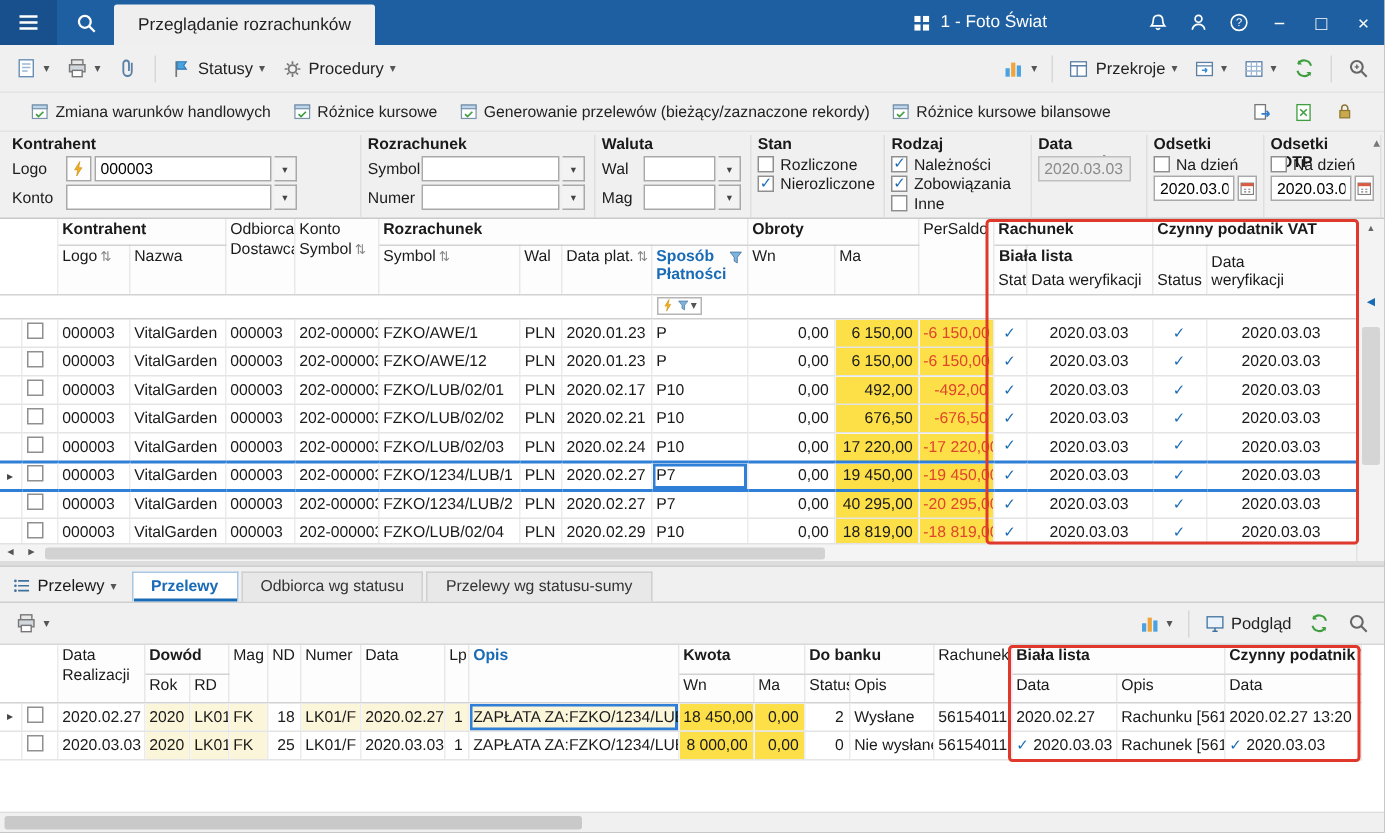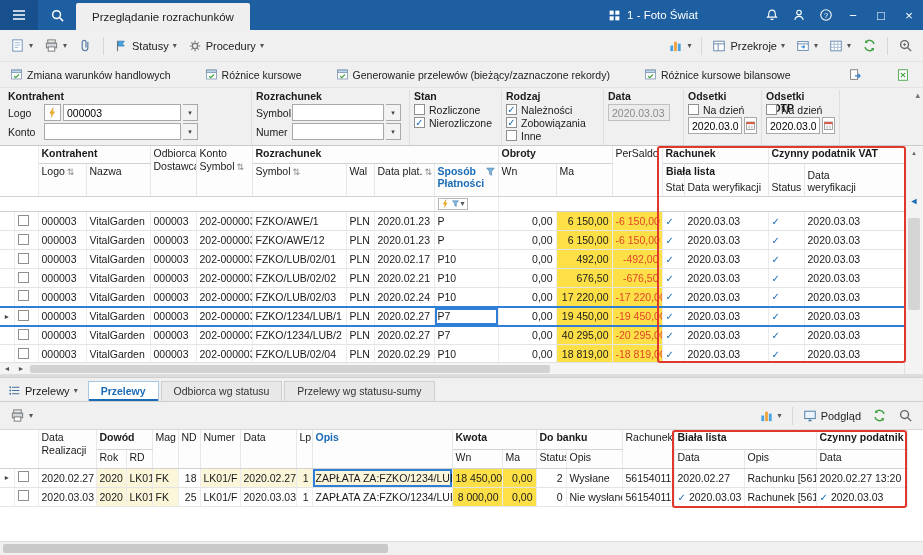--- a/index.html
+++ b/index.html
@@ -22,7 +22,7 @@
   
   .toolbar1 { height:32px; display:flex; align-items:center; padding:0 5px; gap:1px; background:#f1f0f0;
               border-bottom:1px solid #e4e3e3; }
-  .toolbar2 { height:26px; display:flex; align-items:center; padding:0 5px; gap:24px; background:#f1f0f0;
+  .toolbar2 { height:26px; display:flex; align-items:center; padding:0 15px; gap:4px; background:#f1f0f0;
               border-bottom:1px solid #e4e3e3; font-size:10.5px; }
   .tbtn { display:flex; align-items:center; gap:4px; padding:3px 5px; background:transparent; border:0;
           font:inherit; color:#222; cursor:pointer; white-space:nowrap; }

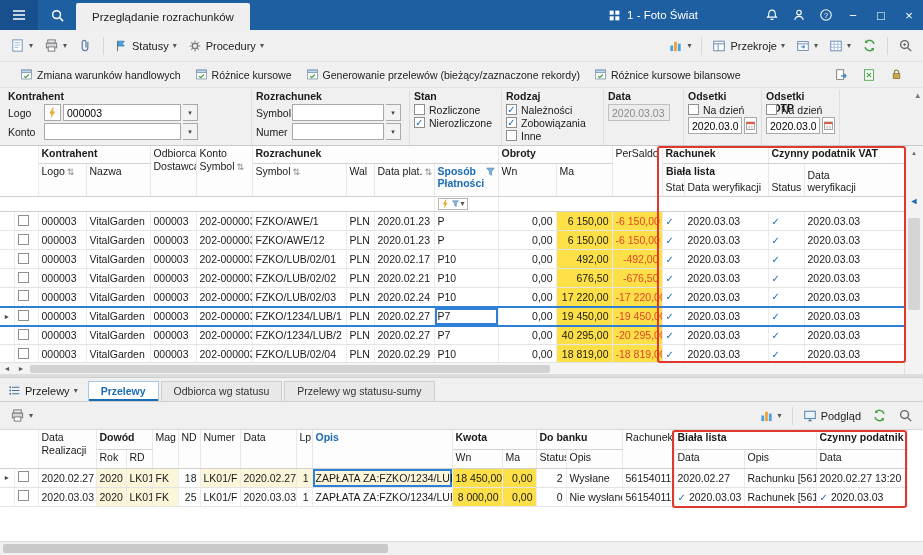--- a/index.html
+++ b/index.html
@@ -339,6 +339,19 @@
       <div class="frow">
         <span class="flabel">Numer</span>
         <input class="finput" style="width: 92px;" value="">
+        <button class="dd">▾</button>
+      </div>
+    </div>
+    <div class="fblock" style="width:106px">
+      <div class="ftitle">Waluta</div>
+      <div class="frow">
+        <span class="flabel sm">Wal</span>
+        <input class="finput" style="width: 48px;" value="">
+        <button class="dd">▾</button>
+      </div>
+      <div class="frow">
+        <span class="flabel sm">Mag</span>
+        <input class="finput" style="width: 48px;" value="">
         <button class="dd">▾</button>
       </div>
     </div>

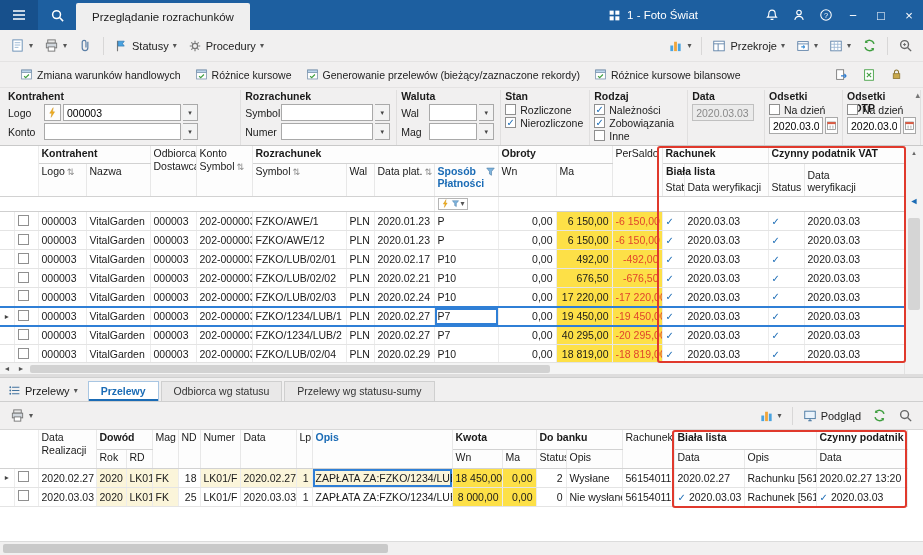--- a/index.html
+++ b/index.html
@@ -68,7 +68,7 @@
 
   .grid td { padding:1px 3px; border-right:1px solid #ececec; border-bottom:1px solid #e4e4e4; height:19px;
              white-space:nowrap; overflow:hidden; }
-  .c-c { } .c-r { text-align:right; }
+  .c-c { text-align:center; } .c-r { text-align:right; }
   .c-mark { text-align:center; color:#444; font-size:8px; }
   .cyan { background:#fde047; }
   .neg { color:#e0452c; }

